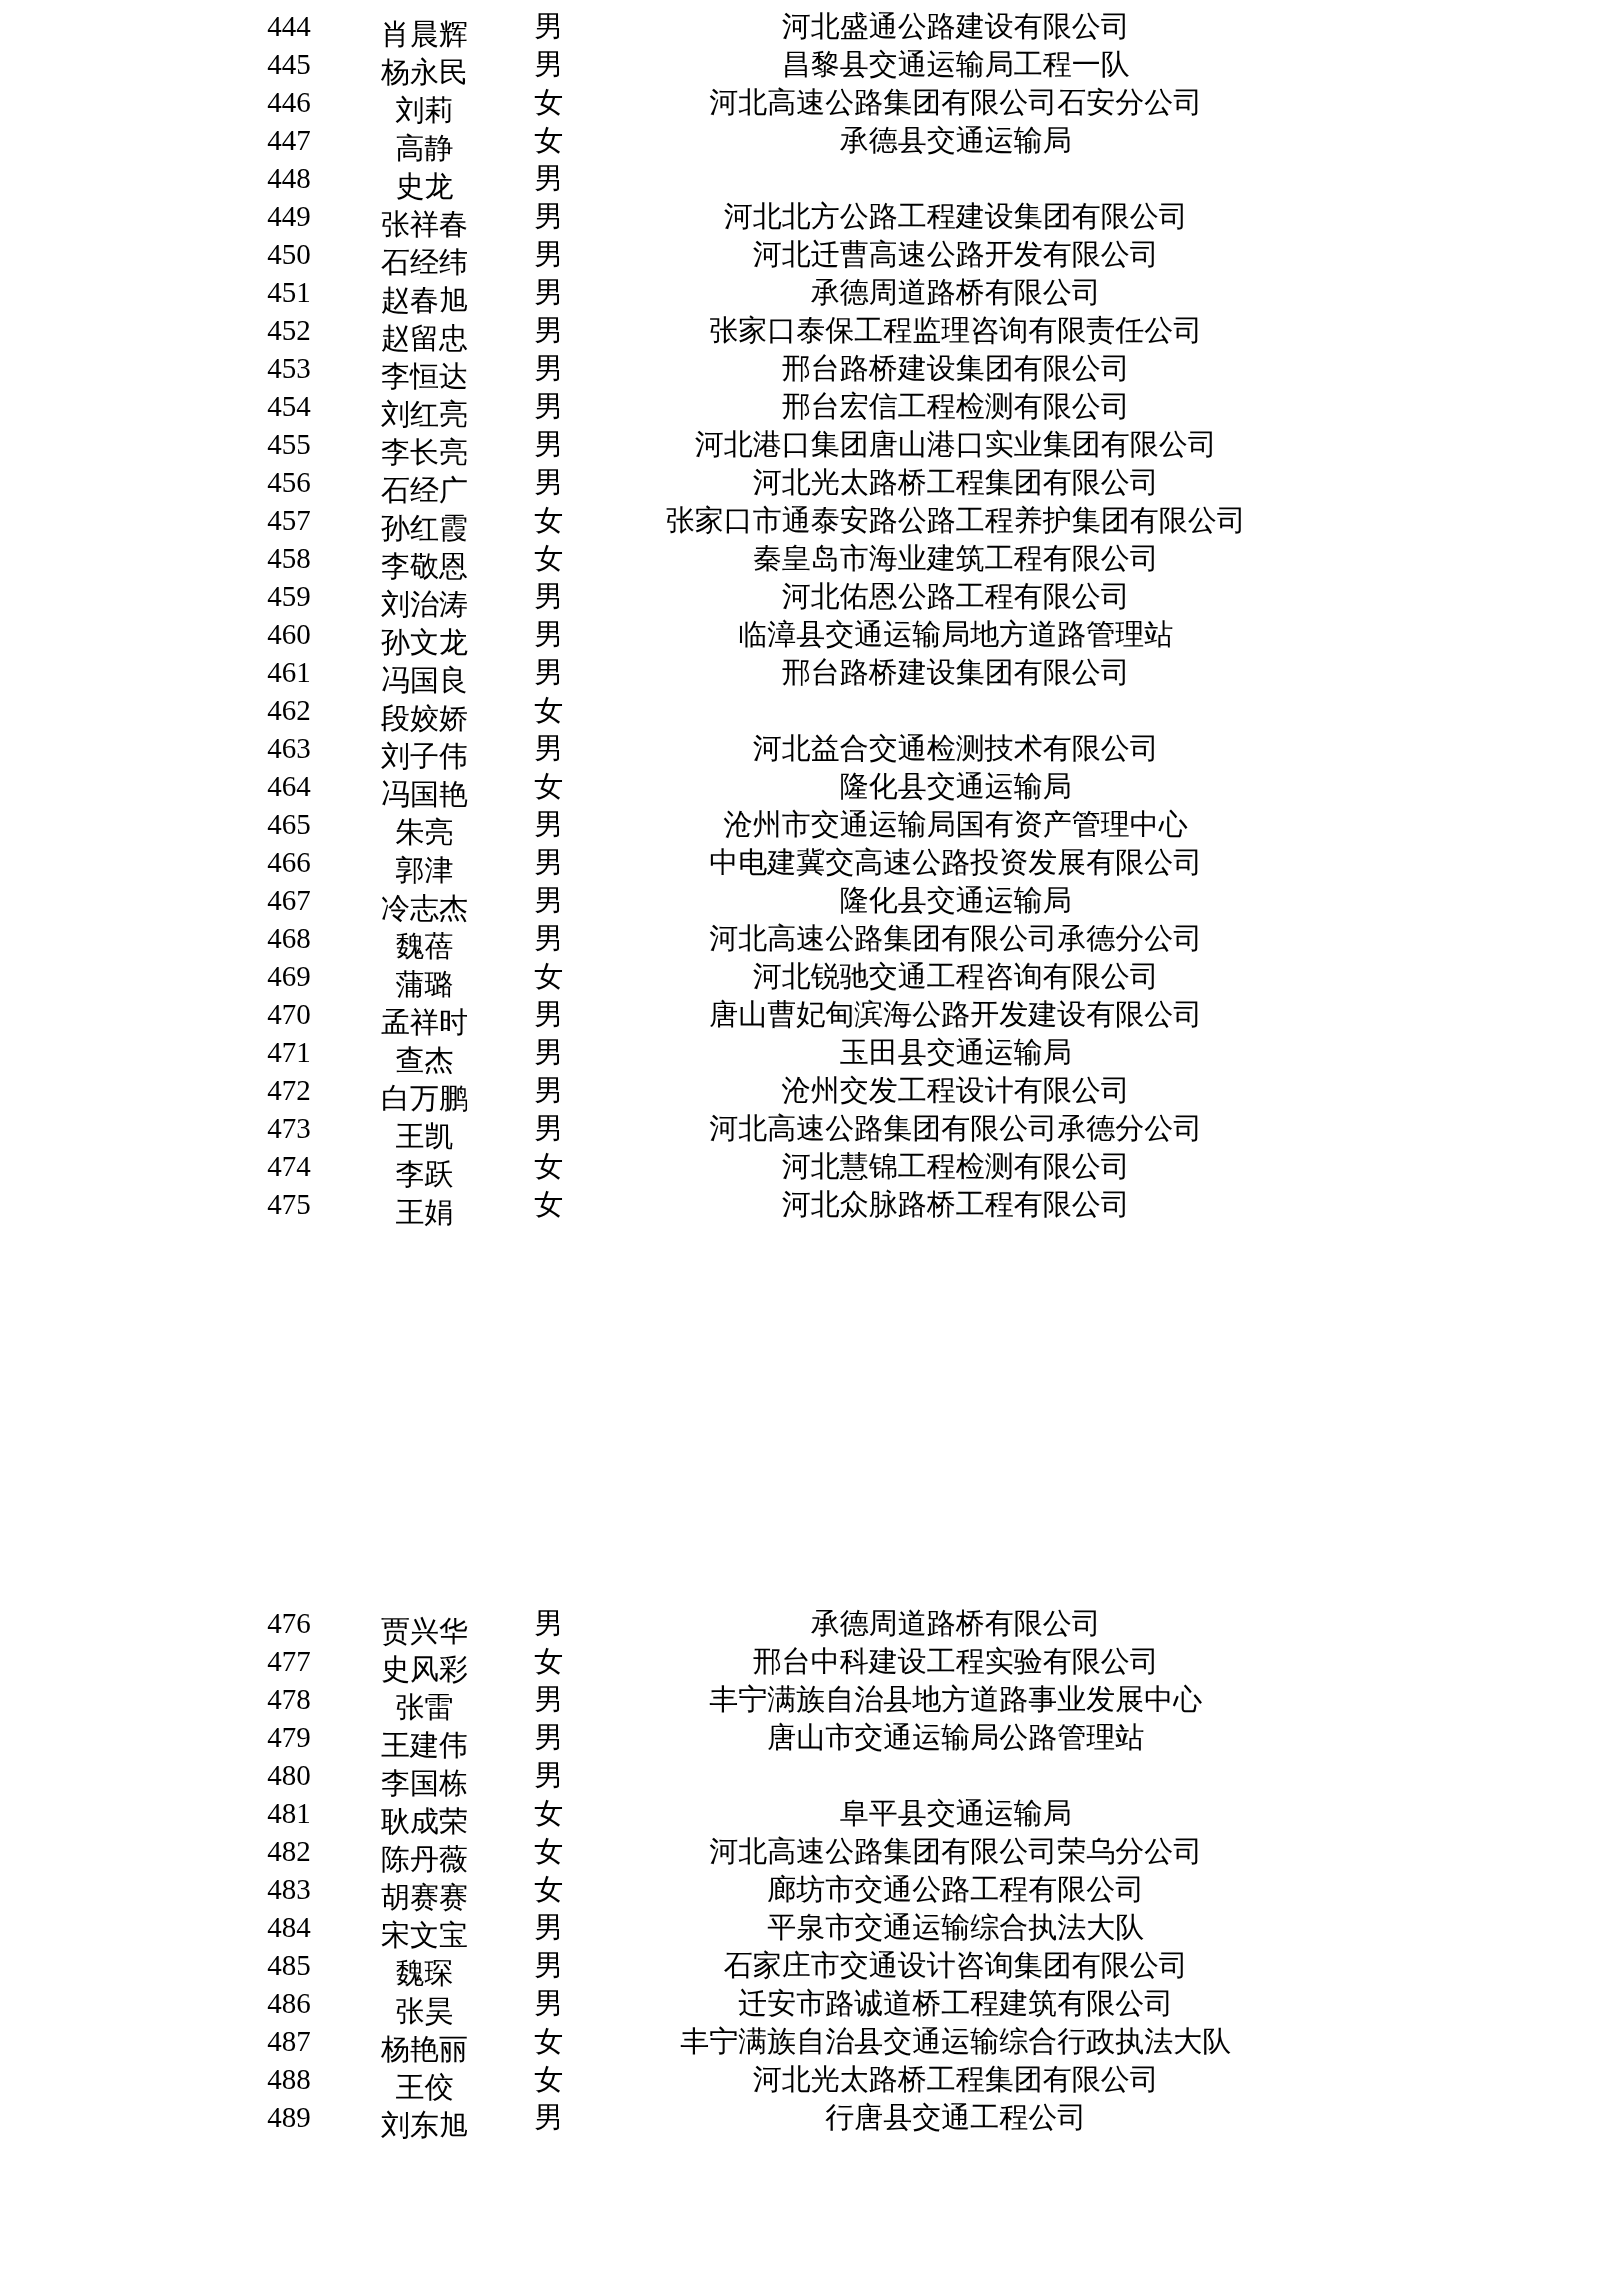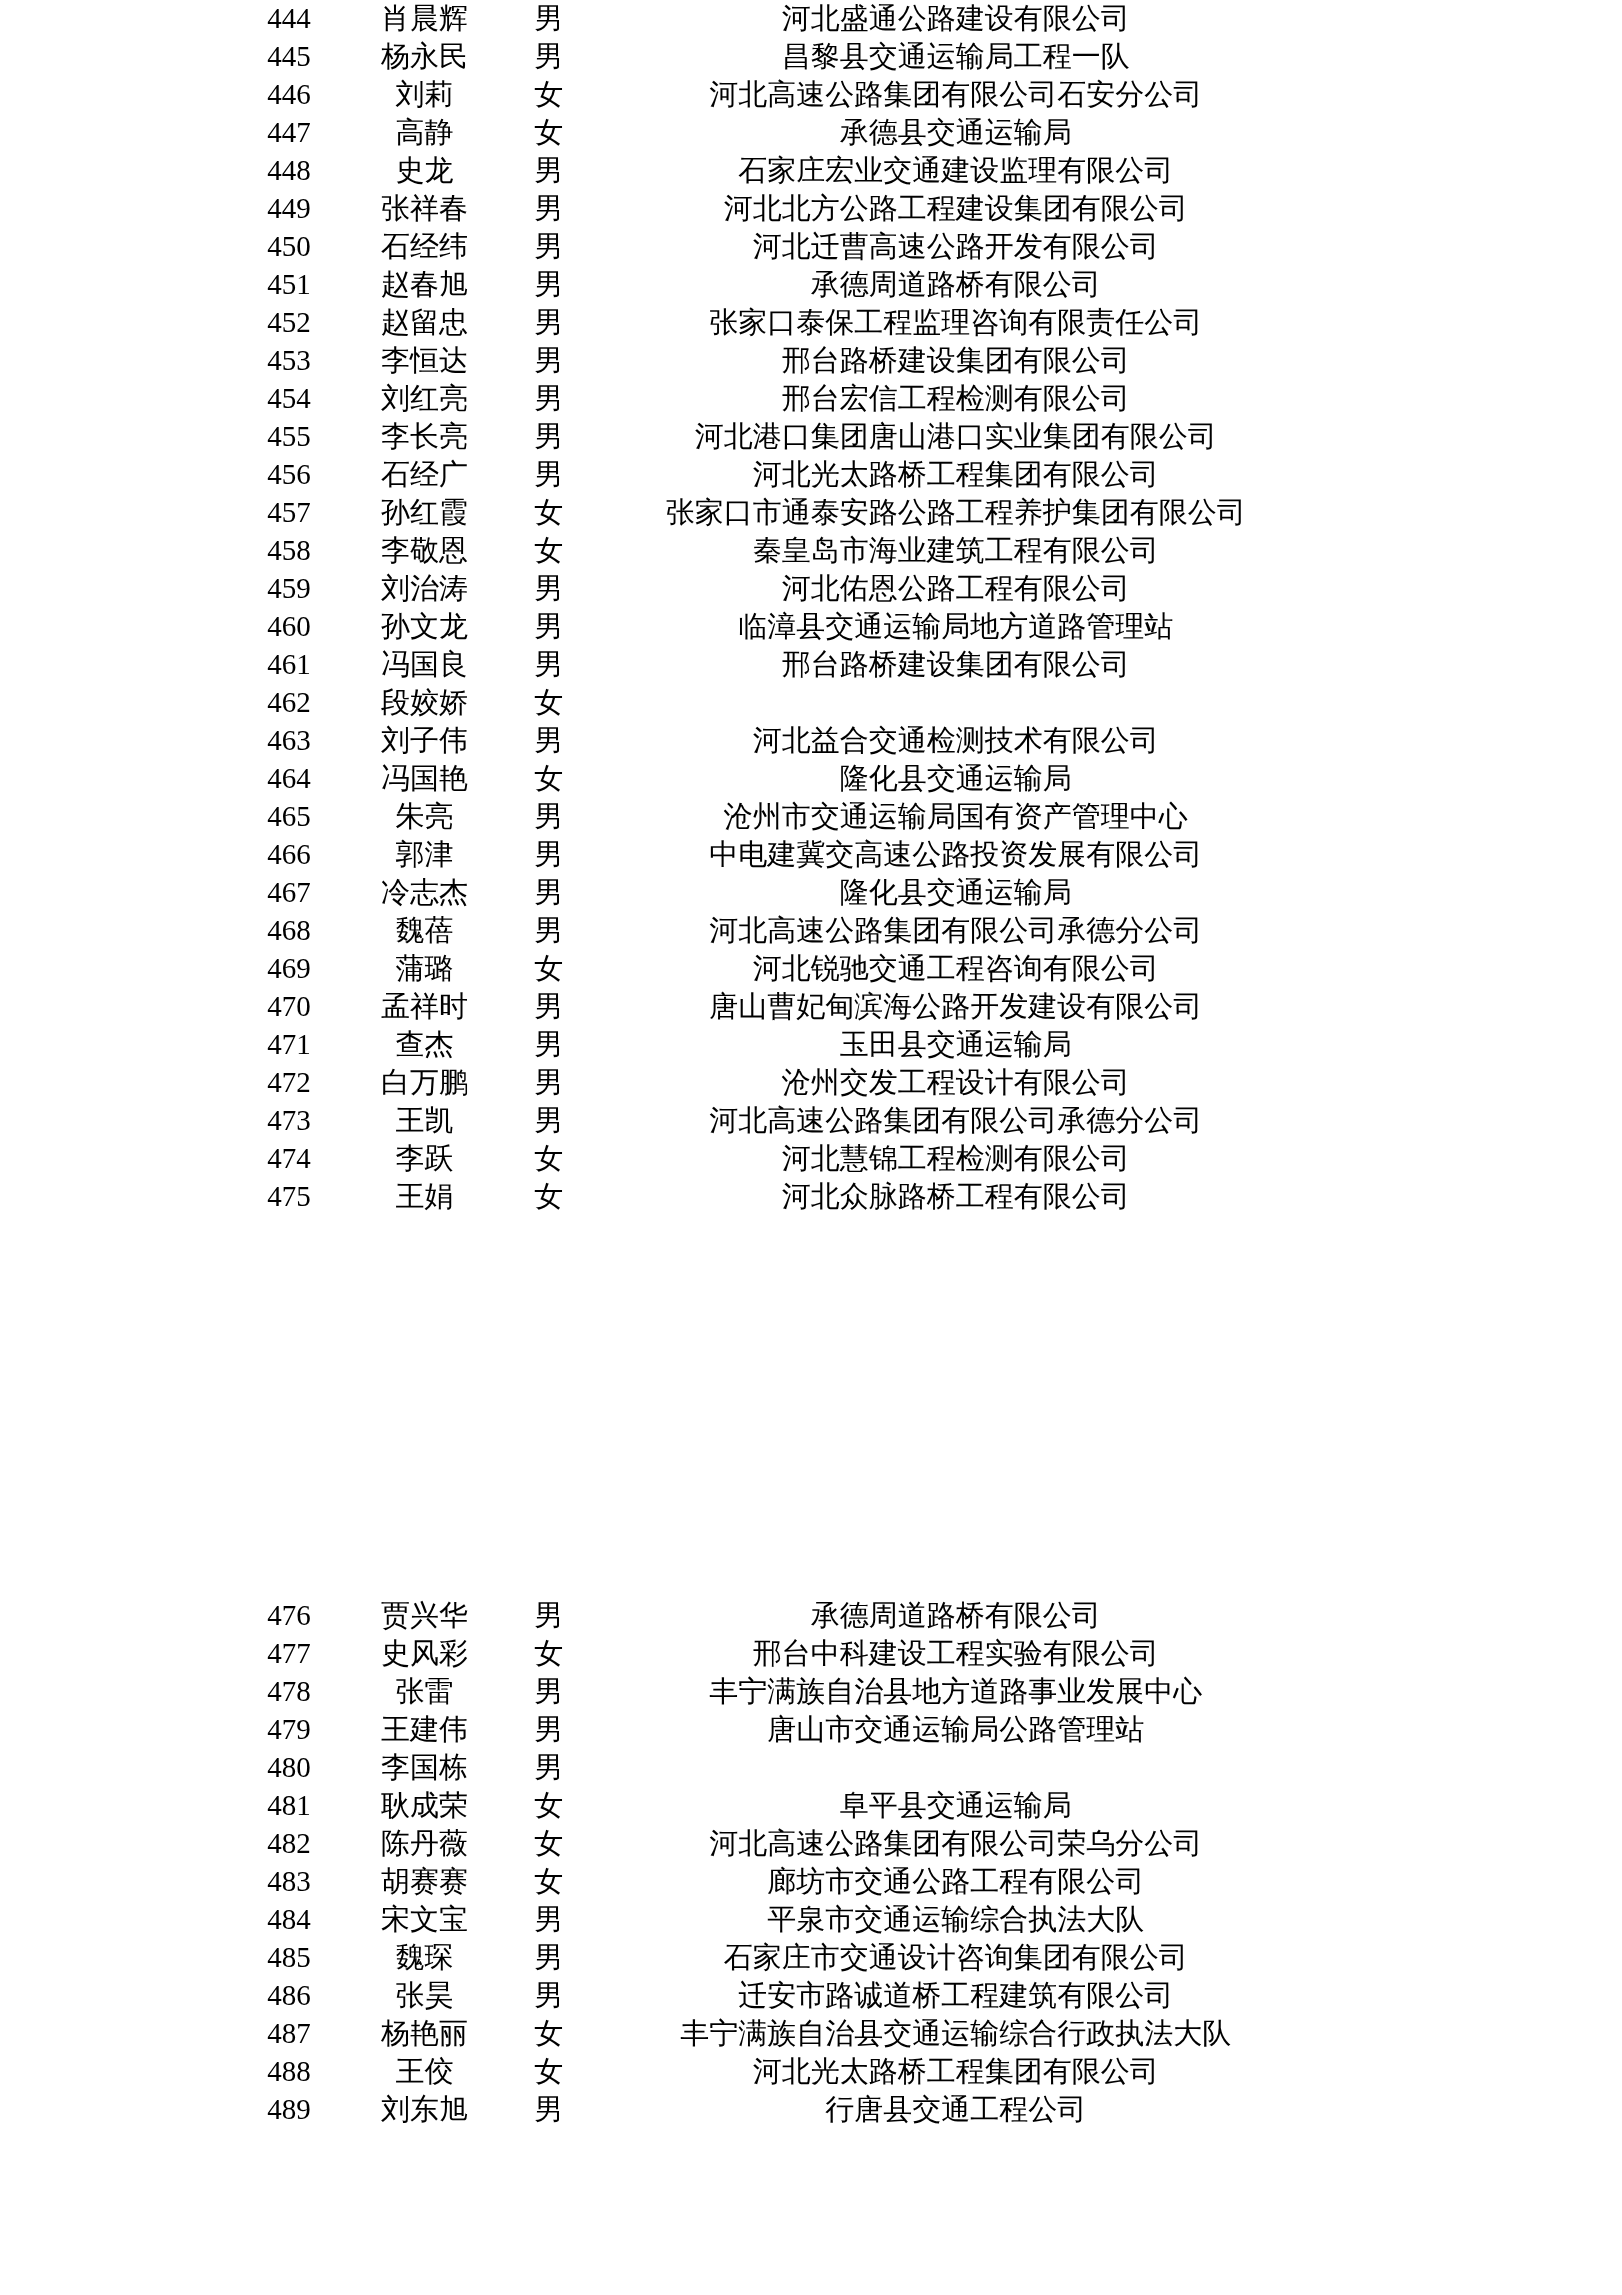--- a/index.html
+++ b/index.html
@@ -35,7 +35,7 @@
     text-align: center;
   }
   .cell-no     { grid-column: 2; font-family: "Liberation Serif", "DejaVu Serif", serif; }
-  .cell-name   { grid-column: 4; }
+  .cell-name   { grid-column: 4; margin-top: 16px; }
   .cell-gender { grid-column: 6; }
   .cell-org    { grid-column: 7; }
 </style>

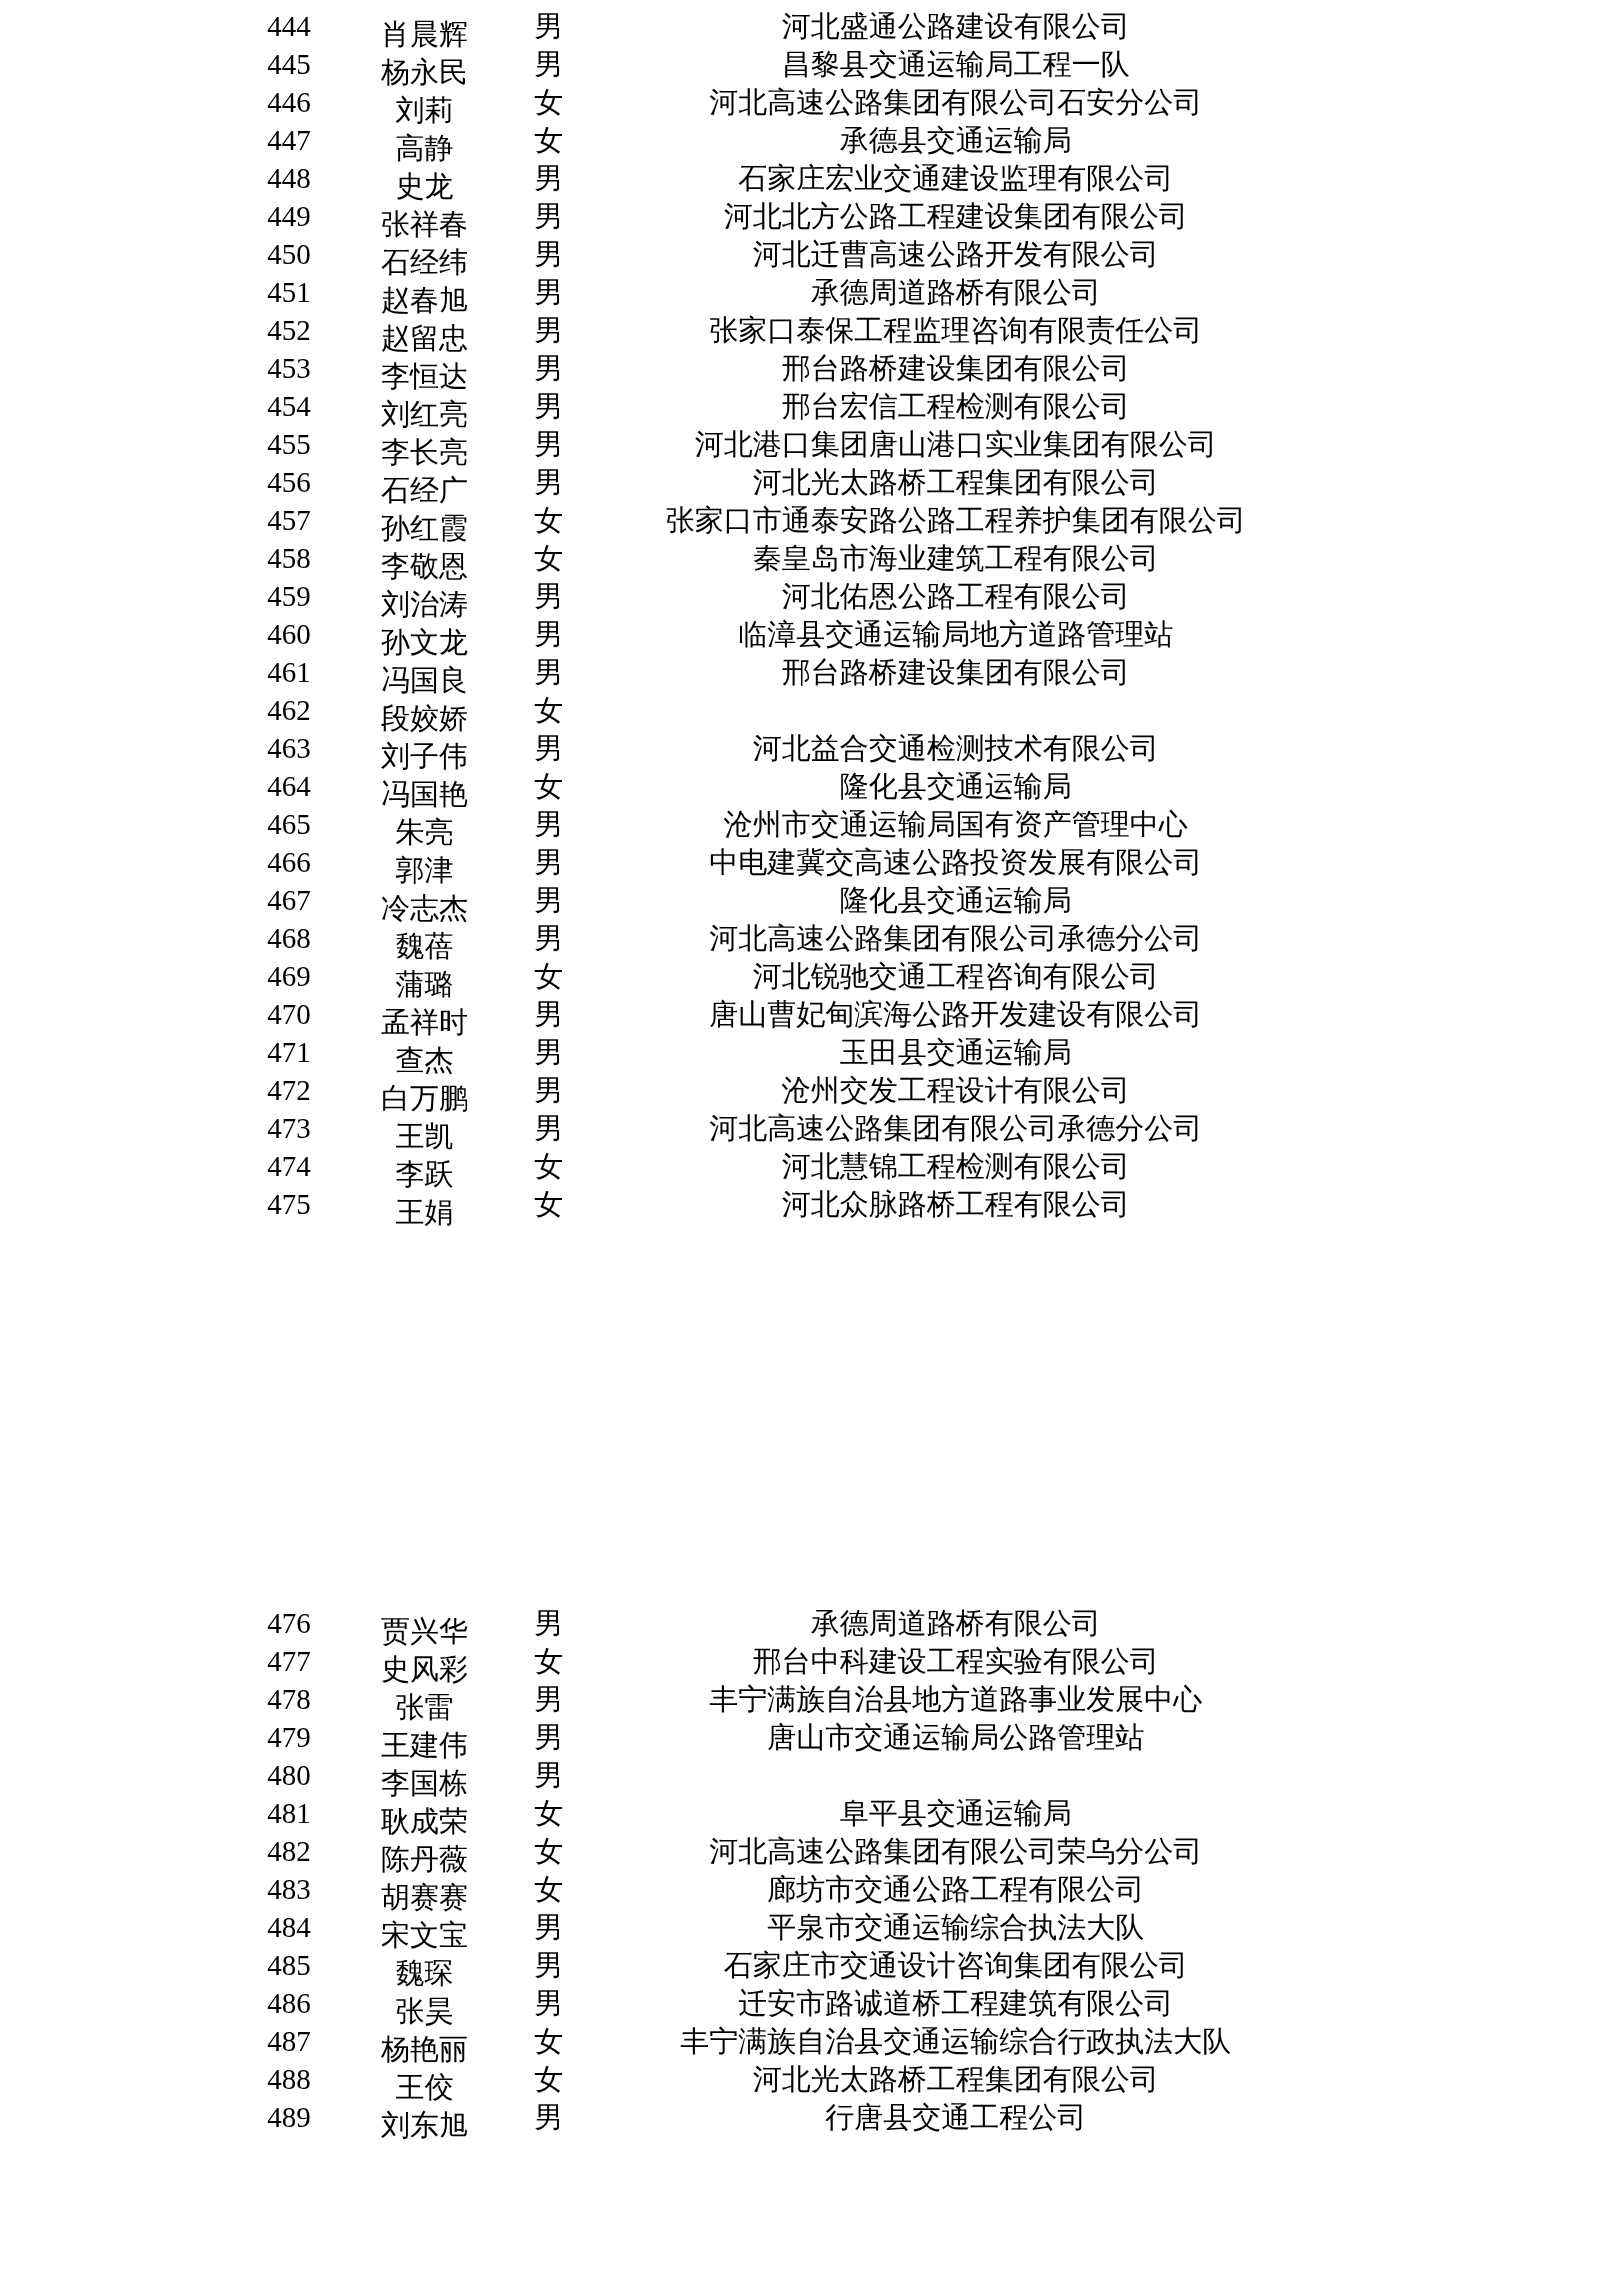--- a/index.html
+++ b/index.html
@@ -72,7 +72,6 @@
         <span class="cell cell-no">448</span>
         <span class="cell cell-name">史龙</span>
         <span class="cell cell-gender">男</span>
-        <span class="cell cell-org">石家庄宏业交通建设监理有限公司</span>
       </div>
       <div class="row">
         <span class="cell cell-no">449</span>

